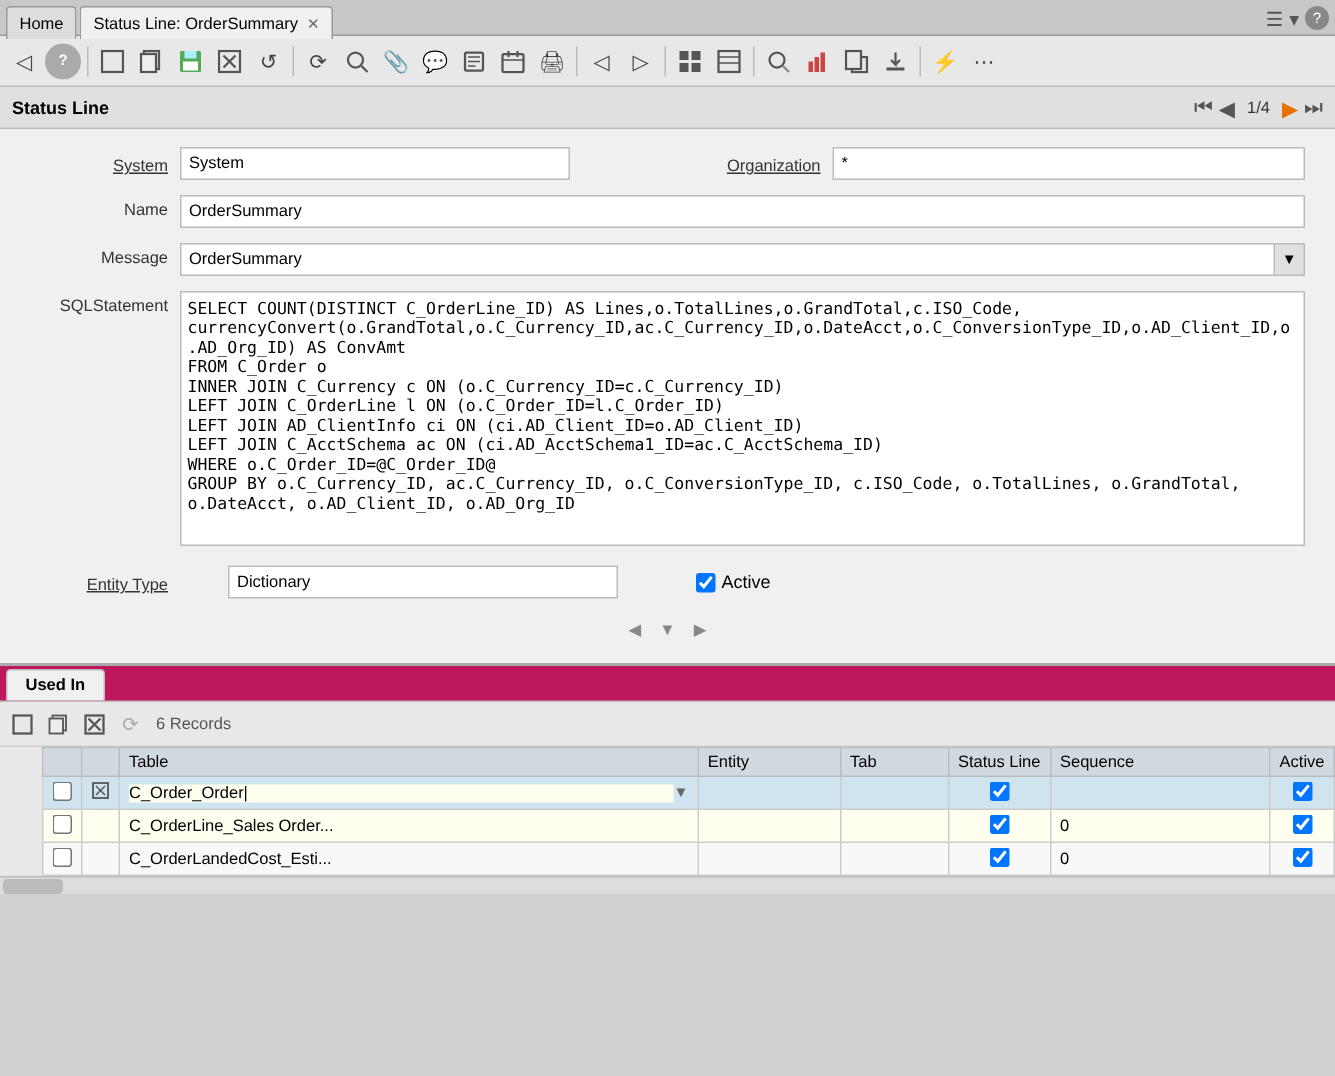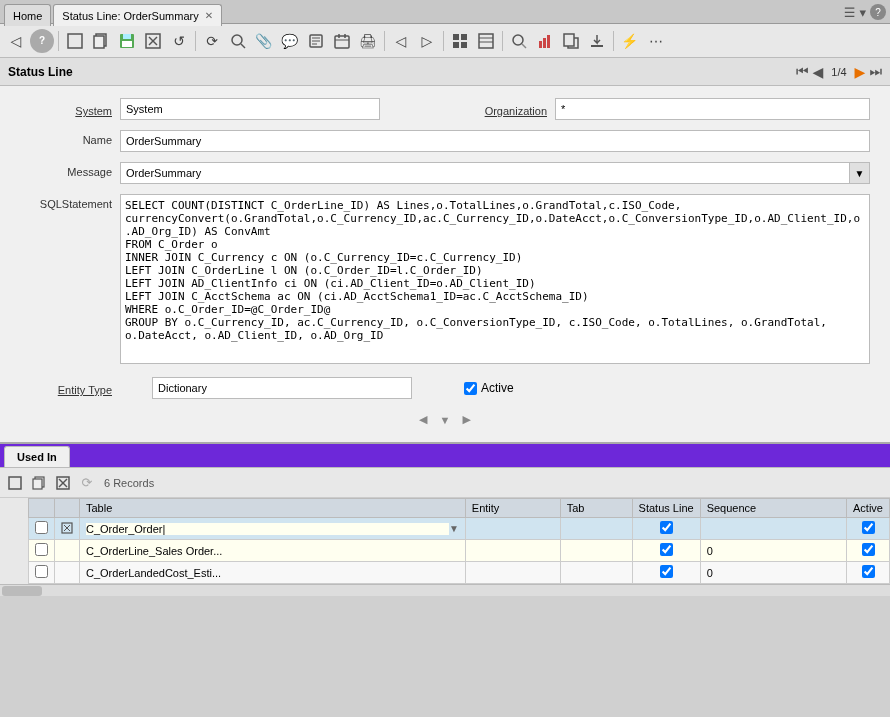--- a/index.html
+++ b/index.html
@@ -174,7 +174,7 @@
     .subtab-bar {
       display: flex;
       align-items: flex-end;
-      background: #6d28d9;
+      background: #be185d;
       border-bottom: 1px solid #bbb;
       padding: 0 4px;
     }

